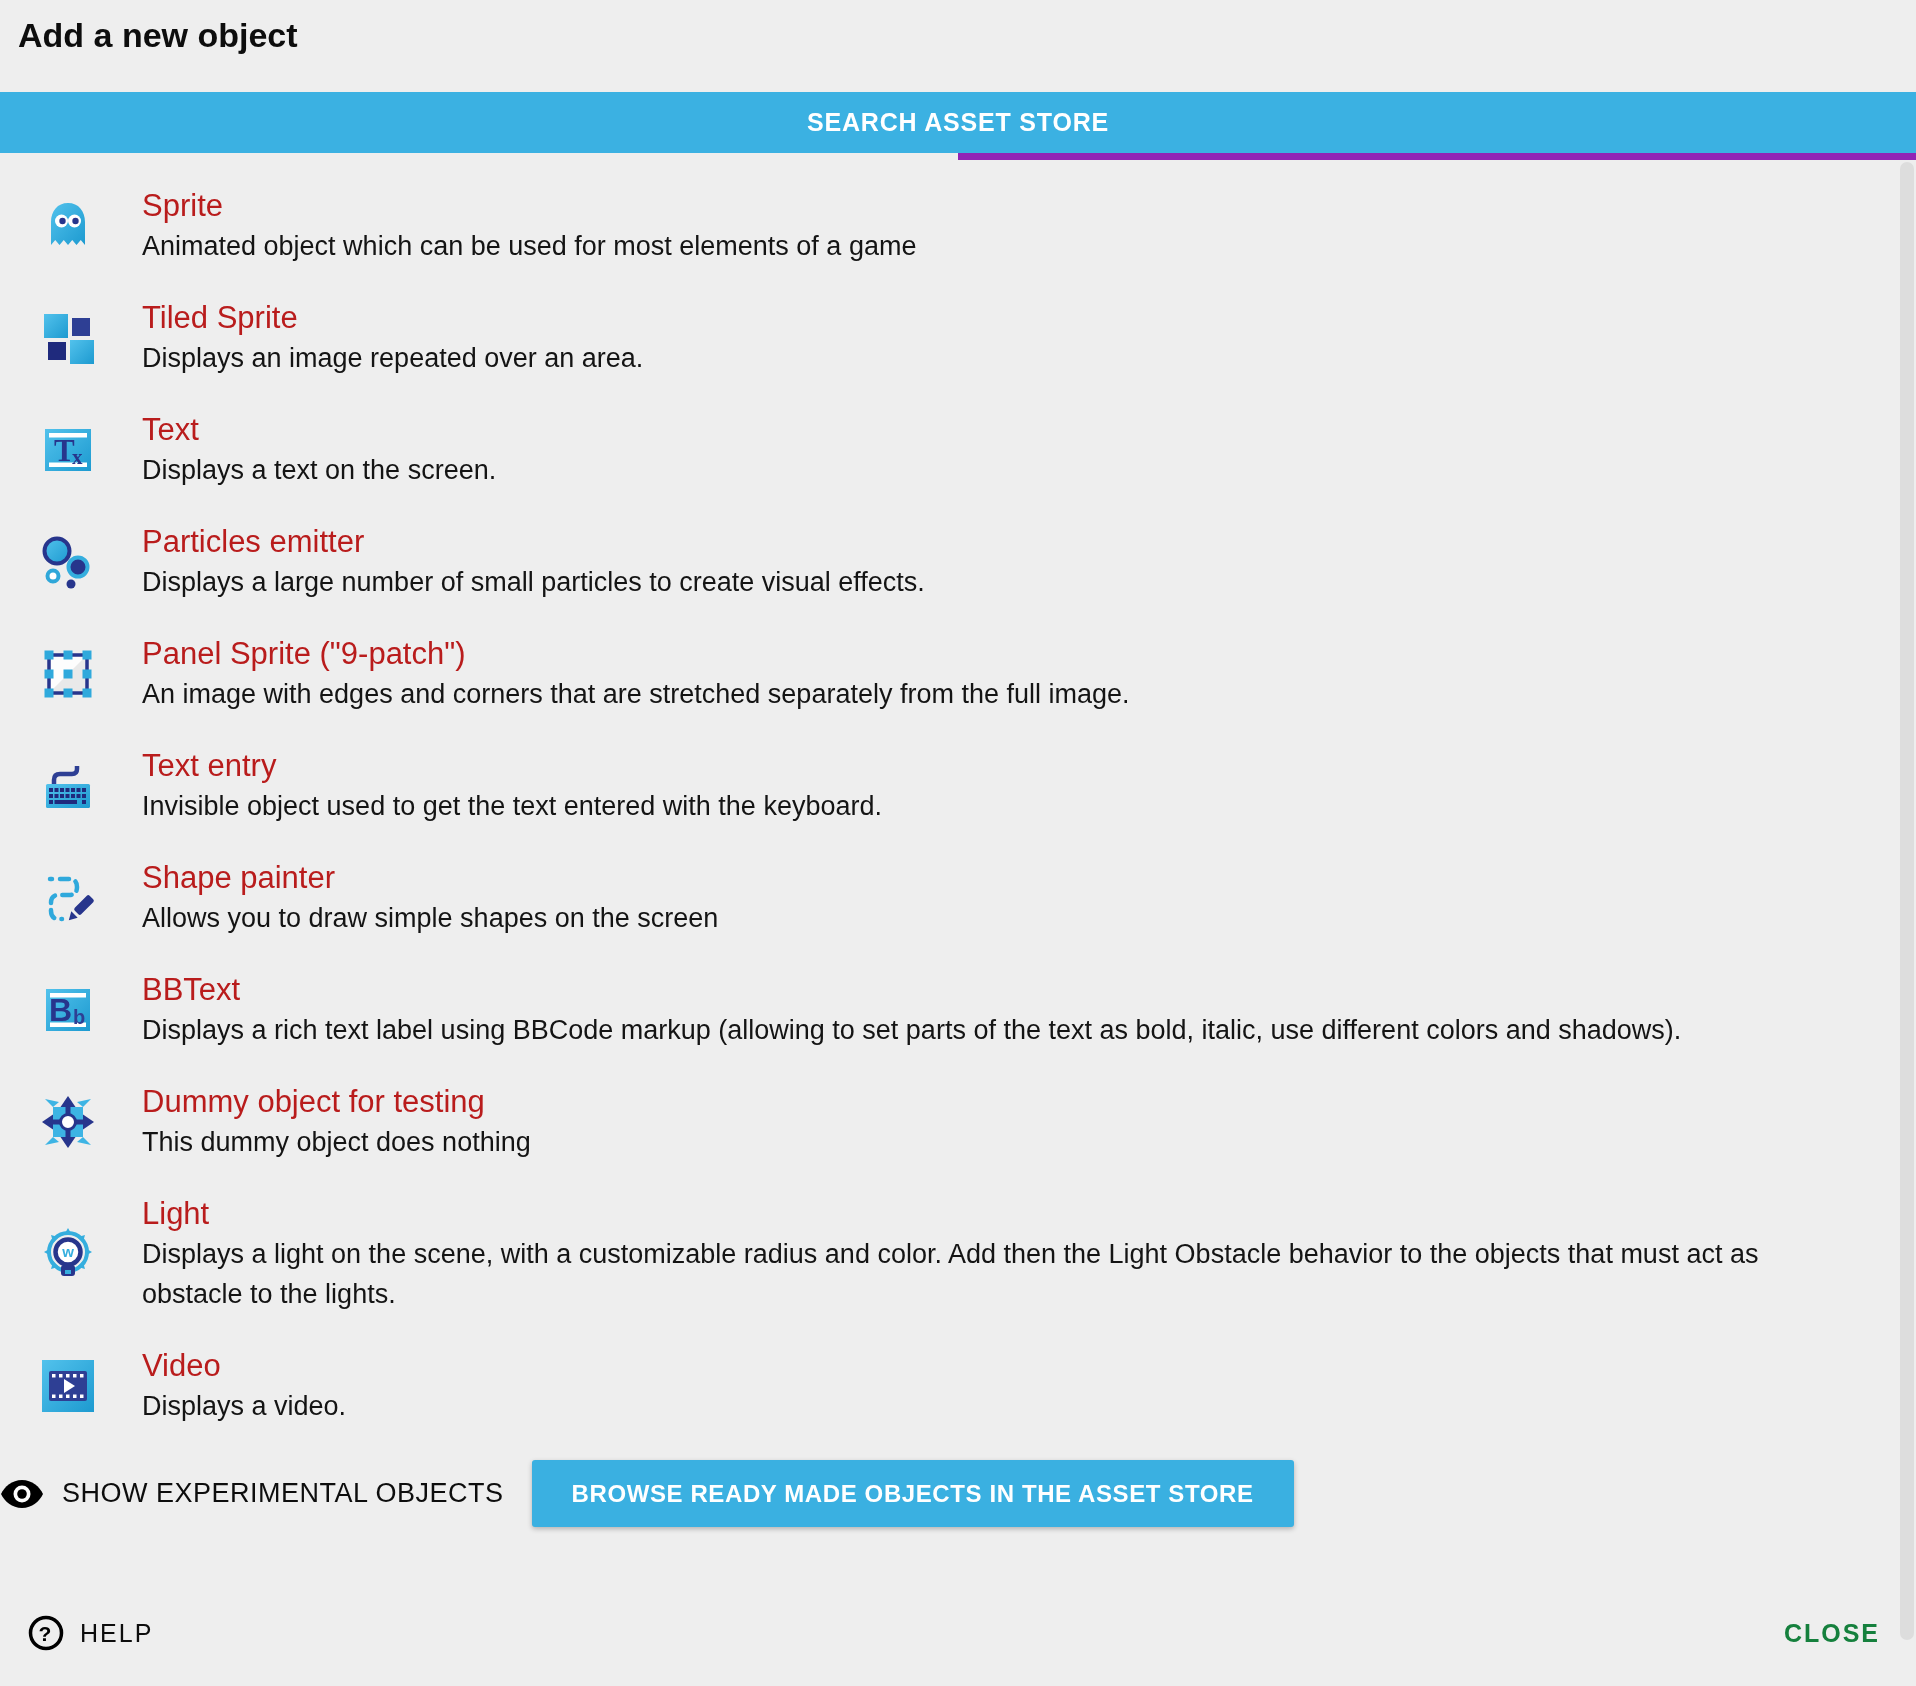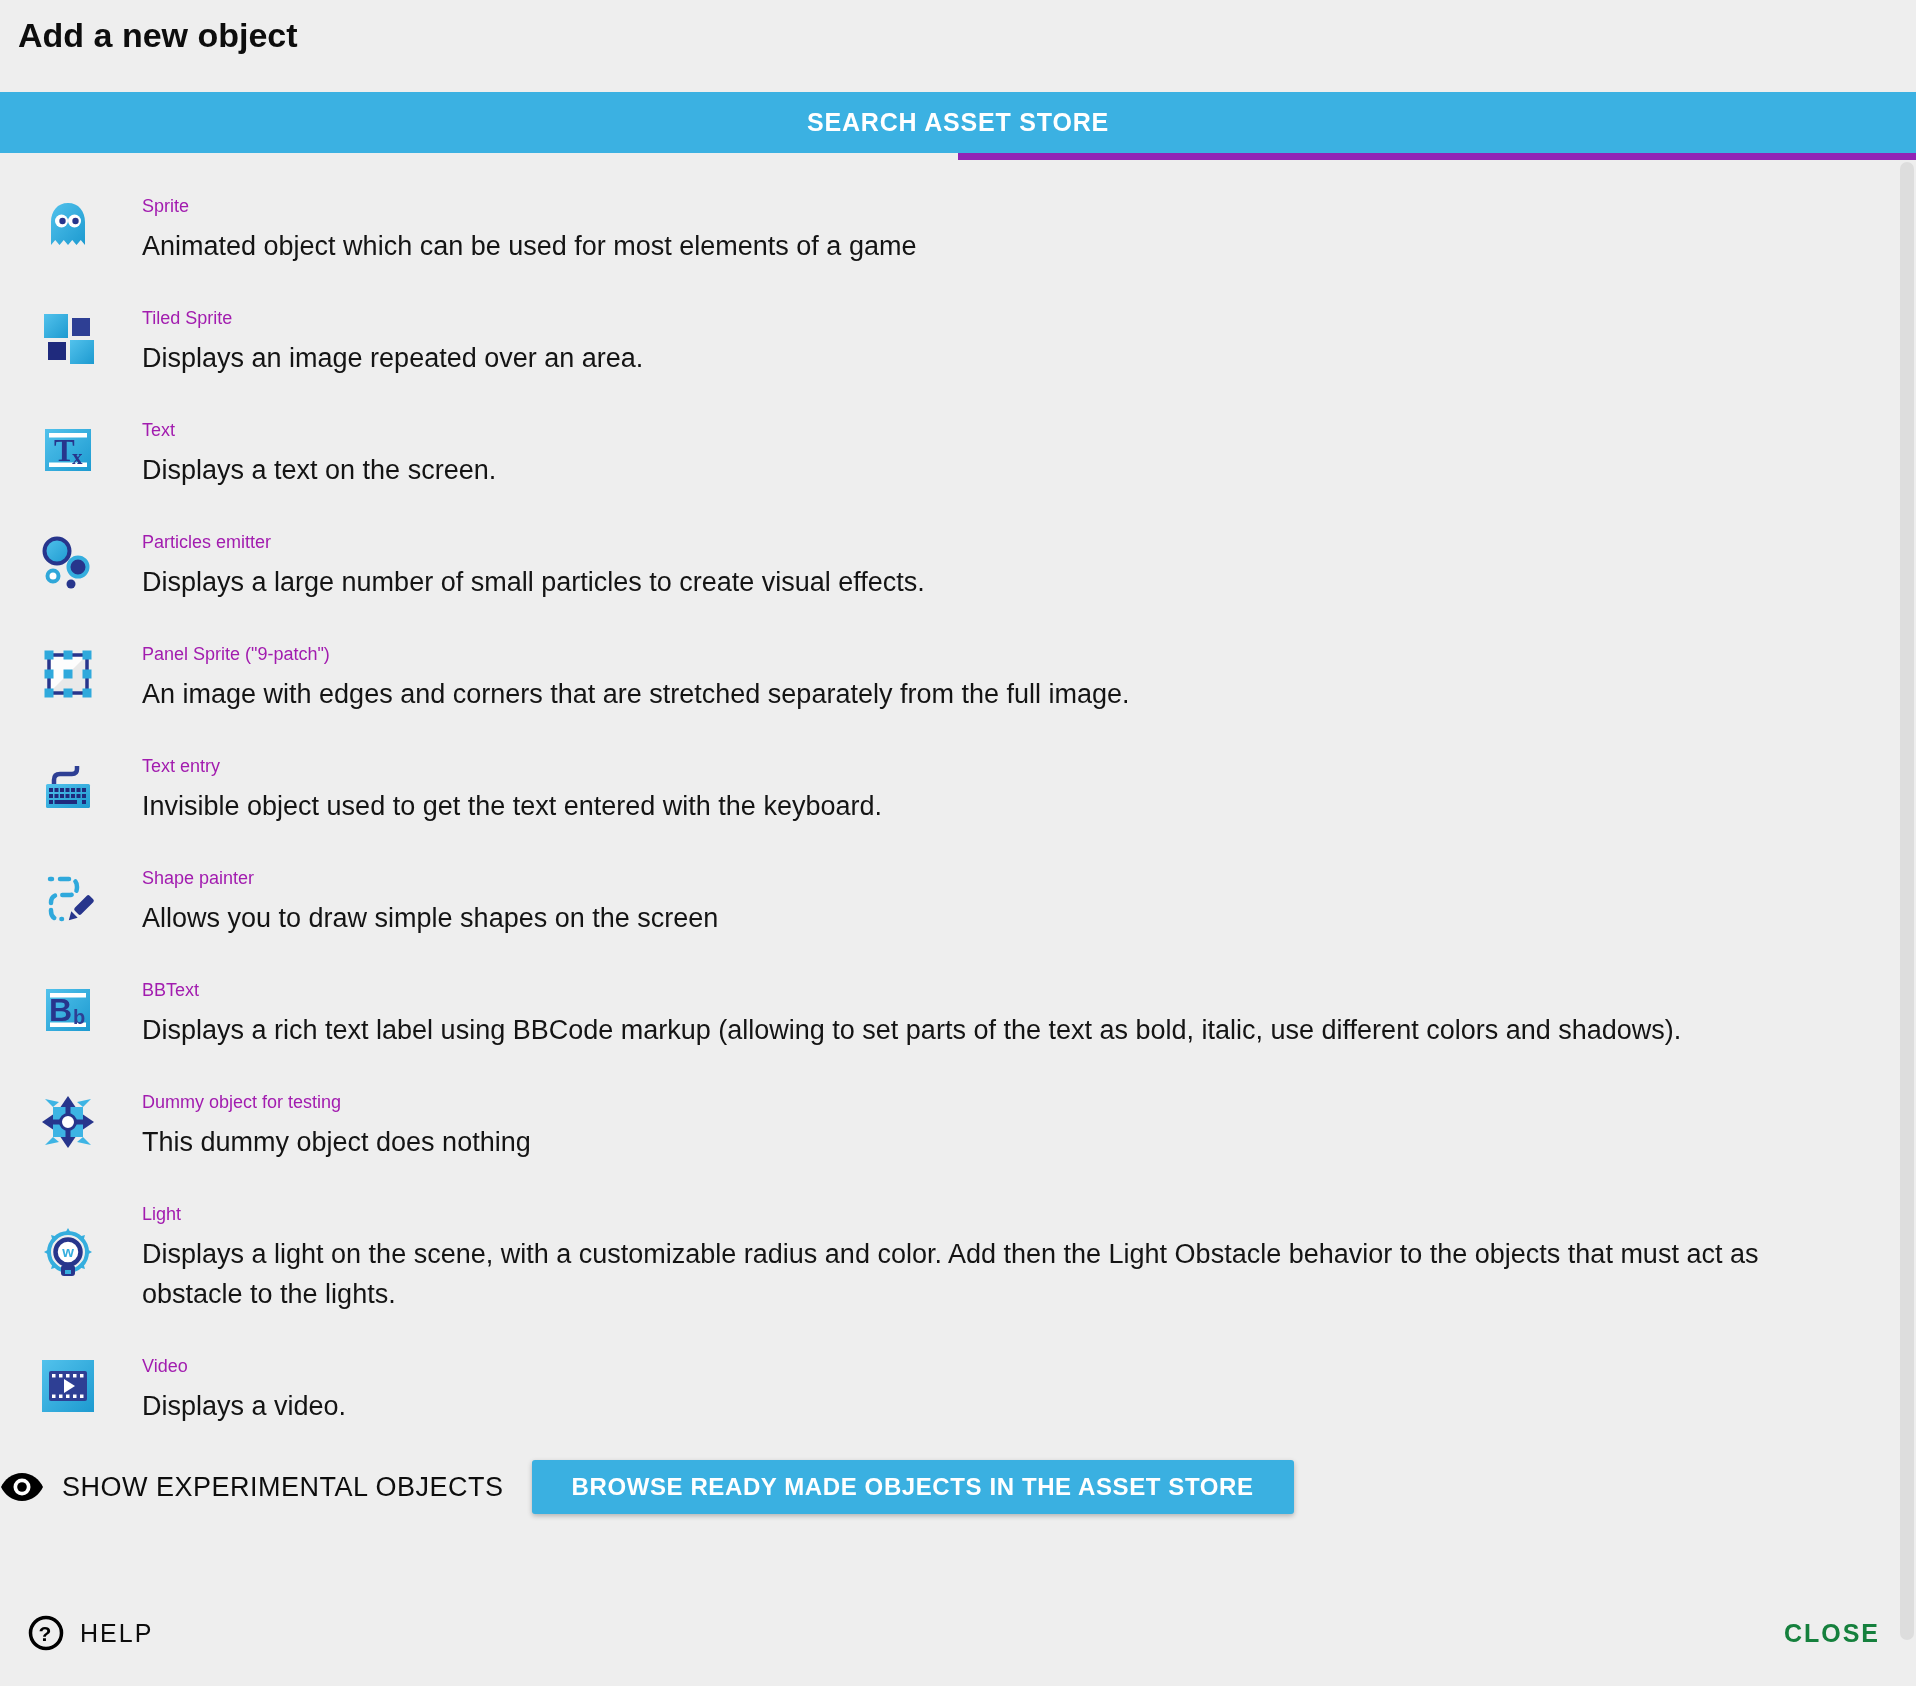--- a/index.html
+++ b/index.html
@@ -39,7 +39,7 @@
   .item-icon{width:56px;height:56px;flex-shrink:0;margin-right:46px;}
   .item-icon svg{display:block;width:56px;height:56px;}
   .item-text{flex:1;padding-right:60px;}
-  .item-title{font-size:18px;line-height:40px;color:#a21caf;}
+  .item-title{font-size:31px;line-height:40px;color:#b91c1c;}
   .item-desc{font-size:27px;line-height:40px;color:#141414;}
   .actions{
     margin-top:34px;display:flex;flex-direction:row;align-items:center;gap:28px;

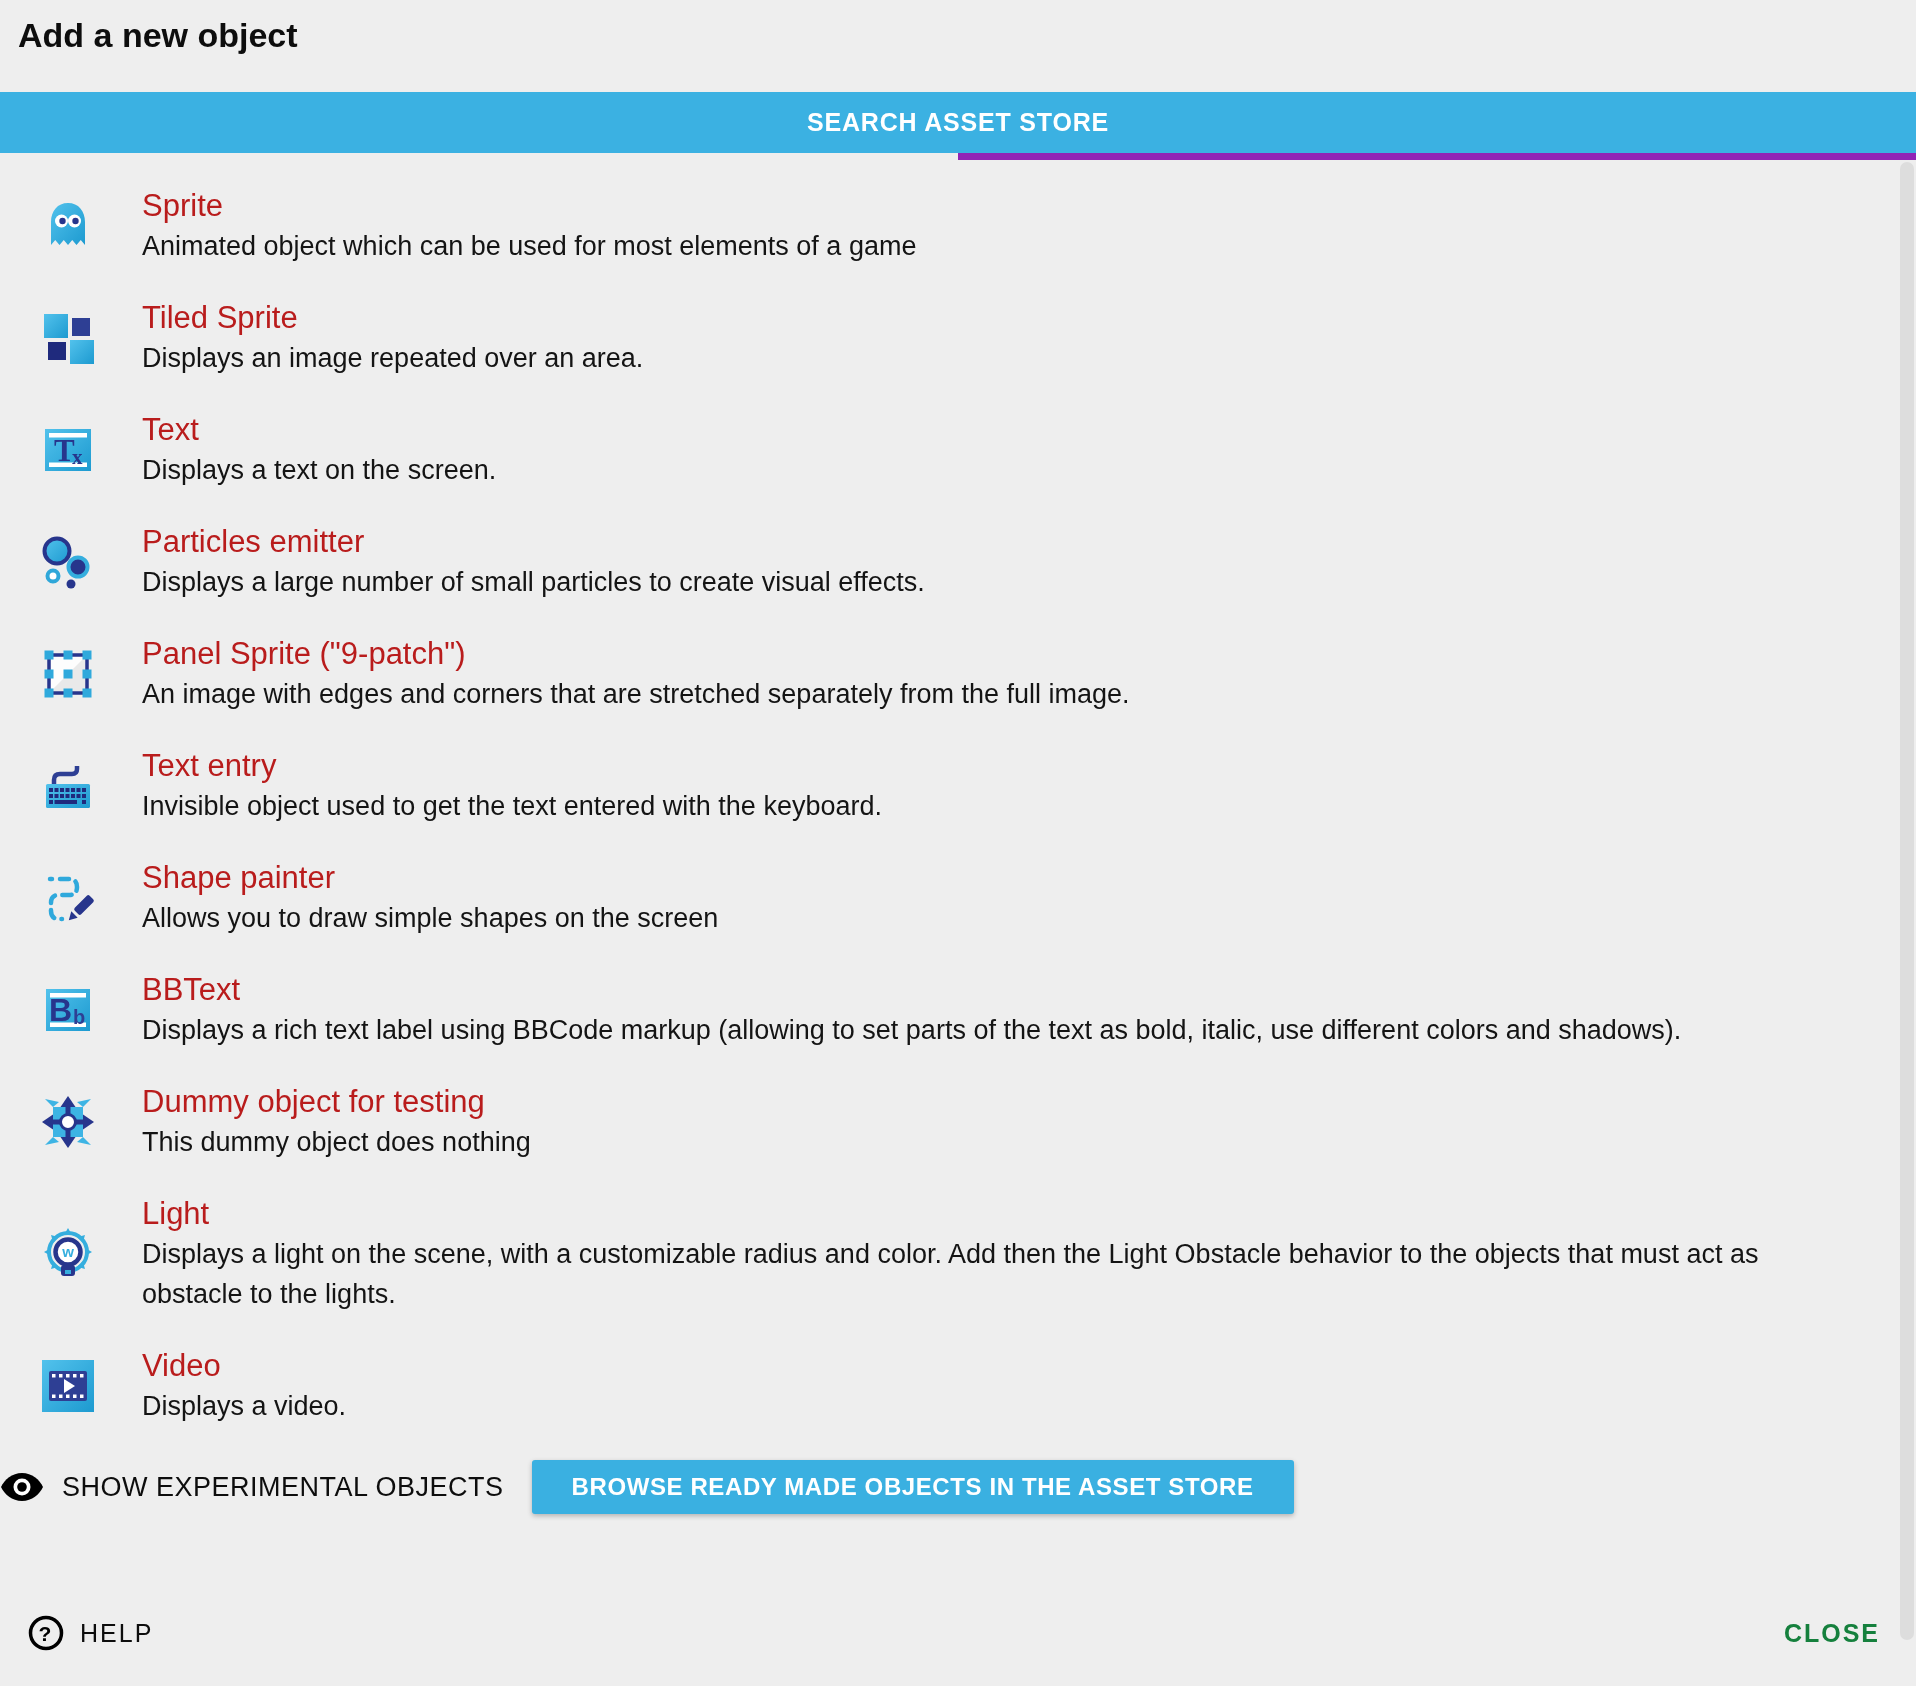--- a/index.html
+++ b/index.html
@@ -53,7 +53,7 @@
     background:#3ab0e1;color:#ffffff;
     font-family:"Liberation Sans", sans-serif;
     font-size:24px;font-weight:600;letter-spacing:0.6px;
-    padding:0 40px;height:54px;border-radius:3px;
+    padding:0 40px;height:67px;border-radius:3px;
     box-shadow:0 2px 5px rgba(0,0,0,0.25);
   }
   .footer{

